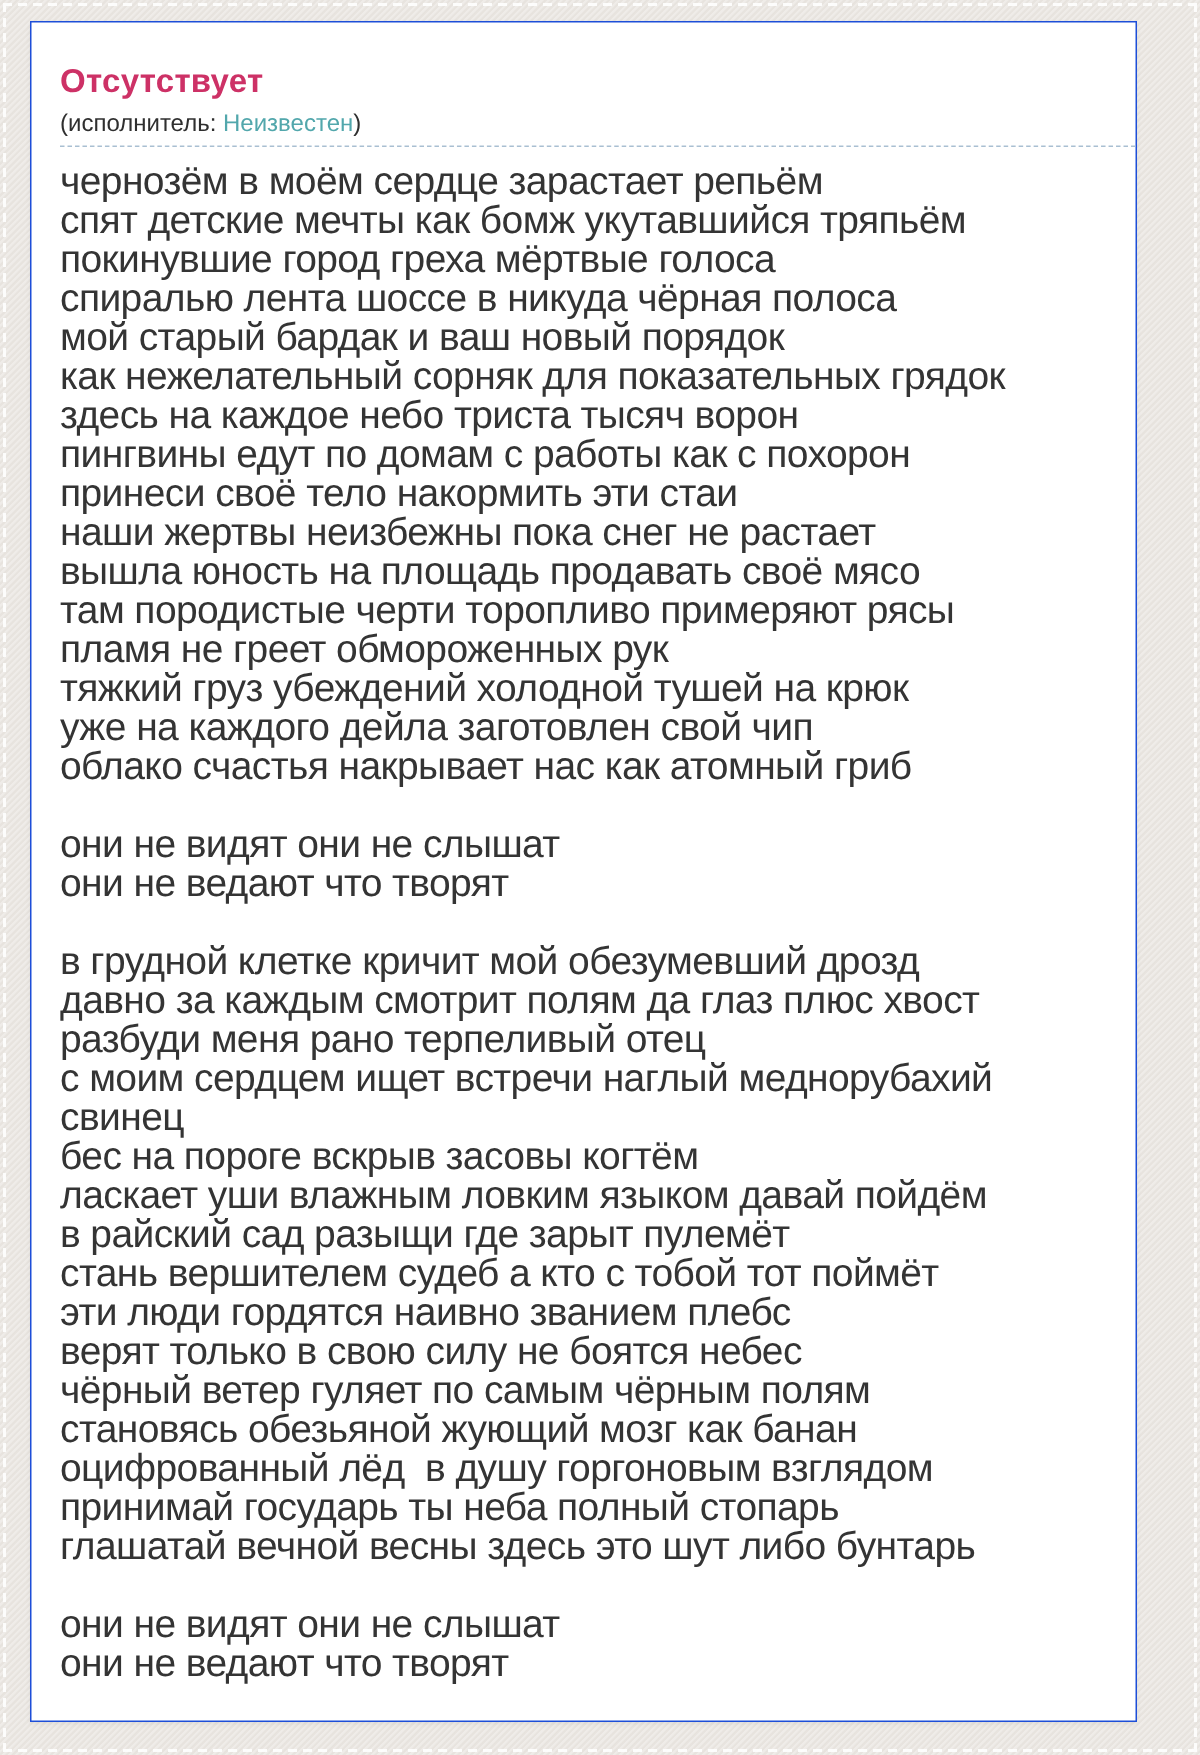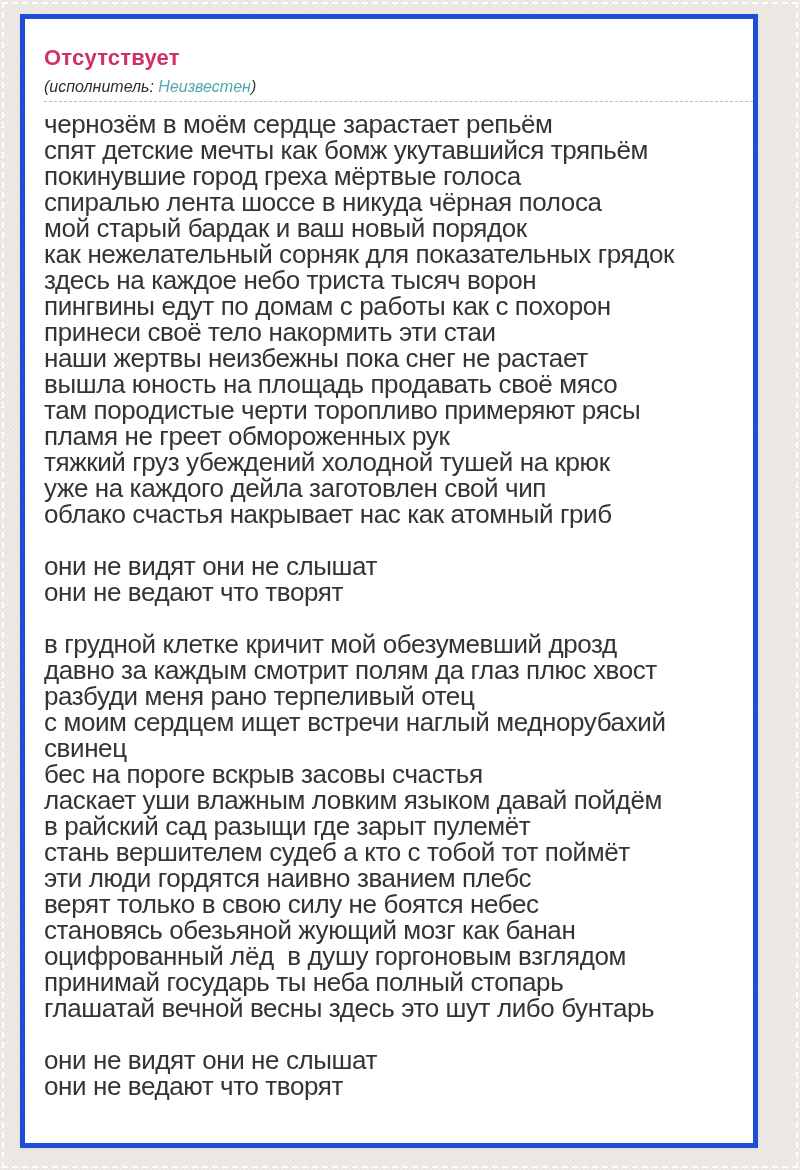--- a/index.html
+++ b/index.html
@@ -32,7 +32,7 @@
     height: 1134px;
     box-sizing: border-box;
     background: #ffffff;
-    border: 5px solid #1d4ed8;
+    border: 1px solid #1d4ed8;
     box-shadow: 0 1px 3px rgba(0,0,0,0.06);
     z-index: 2;
   }

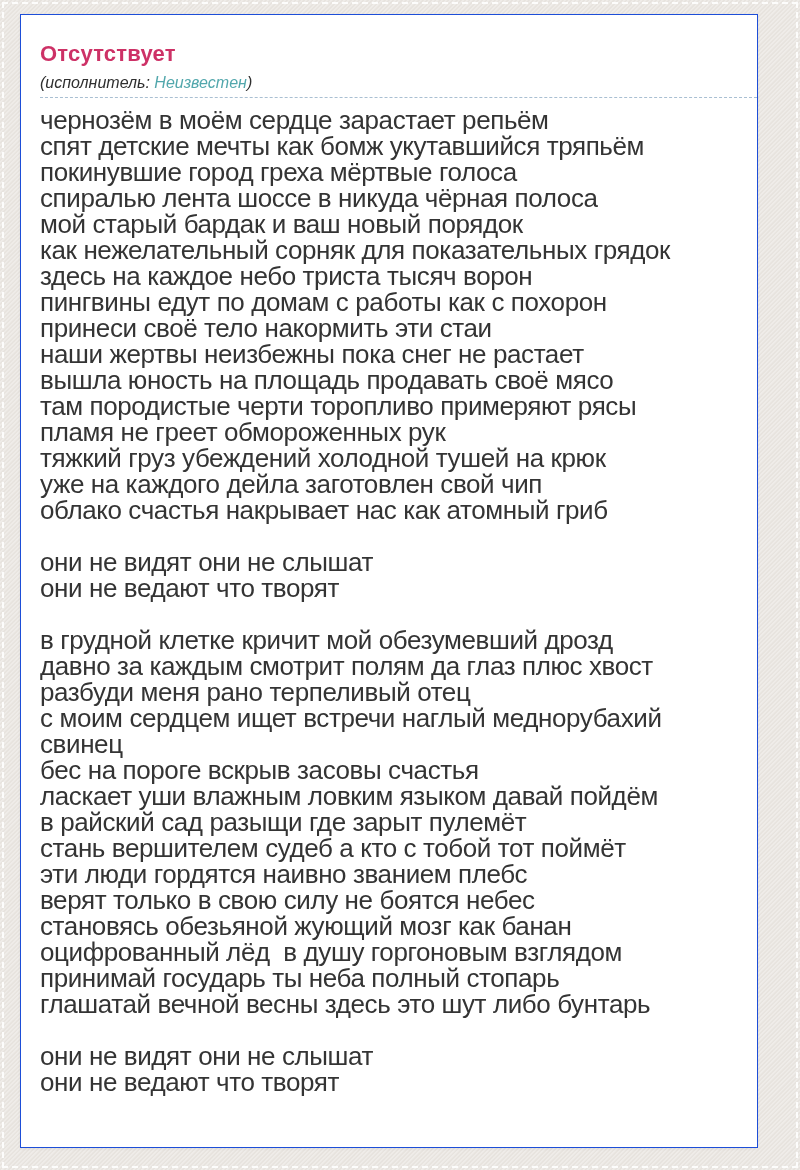--- a/index.html
+++ b/index.html
@@ -55,7 +55,6 @@
     line-height: 22px;
     color: #2f2f2f;
     white-space: pre;
-    font-style: italic;
   }
   .artist a {
     color: #52a7ac;

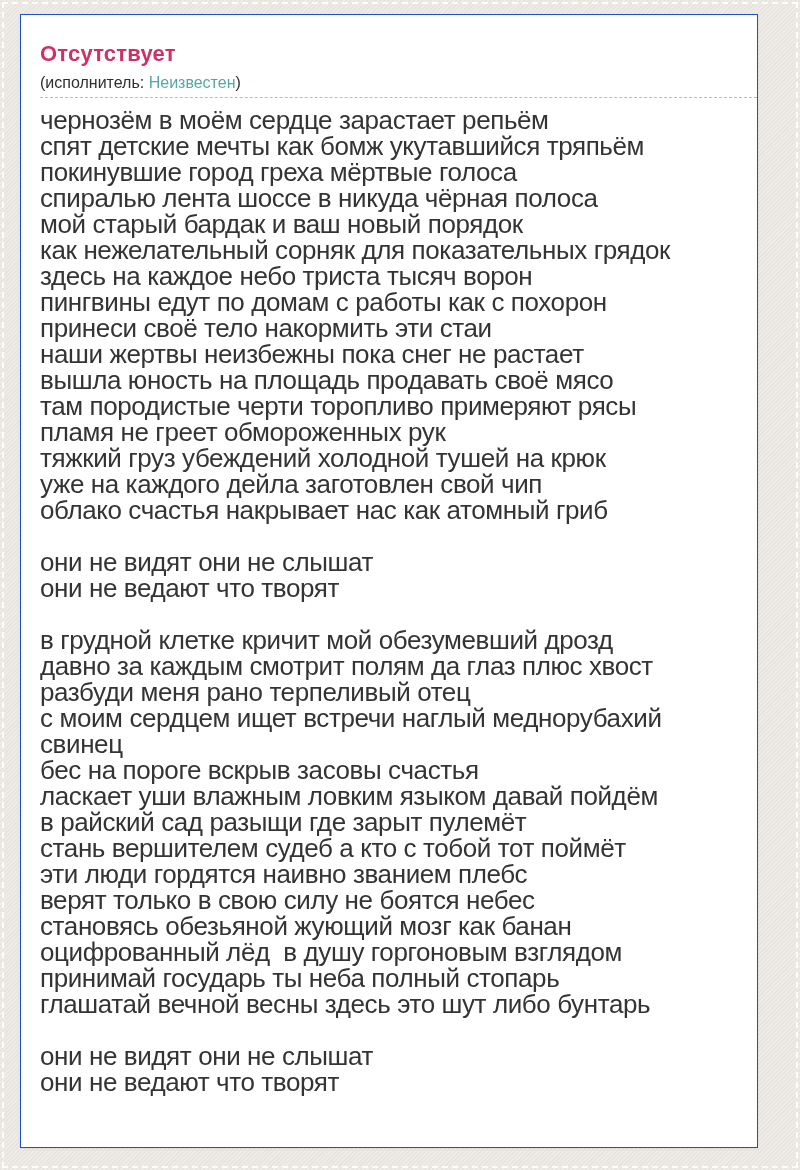--- a/index.html
+++ b/index.html
@@ -108,7 +108,7 @@
       <div class="lyric-line">давно за каждым смотрит полям да глаз плюс хвост</div>
       <div class="lyric-line">разбуди меня рано терпеливый отец</div>
       <div class="lyric-line">с моим сердцем ищет встречи наглый меднорубахий свинец</div>
-      <div class="lyric-line">бес на пороге вскрыв засовы счастья</div>
+      <div class="lyric-line">бес на пороге вскрыв засовы когтём</div>
       <div class="lyric-line">ласкает уши влажным ловким языком давай пойдём</div>
       <div class="lyric-line">в райский сад разыщи где зарыт пулемёт</div>
       <div class="lyric-line">стань вершителем судеб а кто с тобой тот поймёт</div>

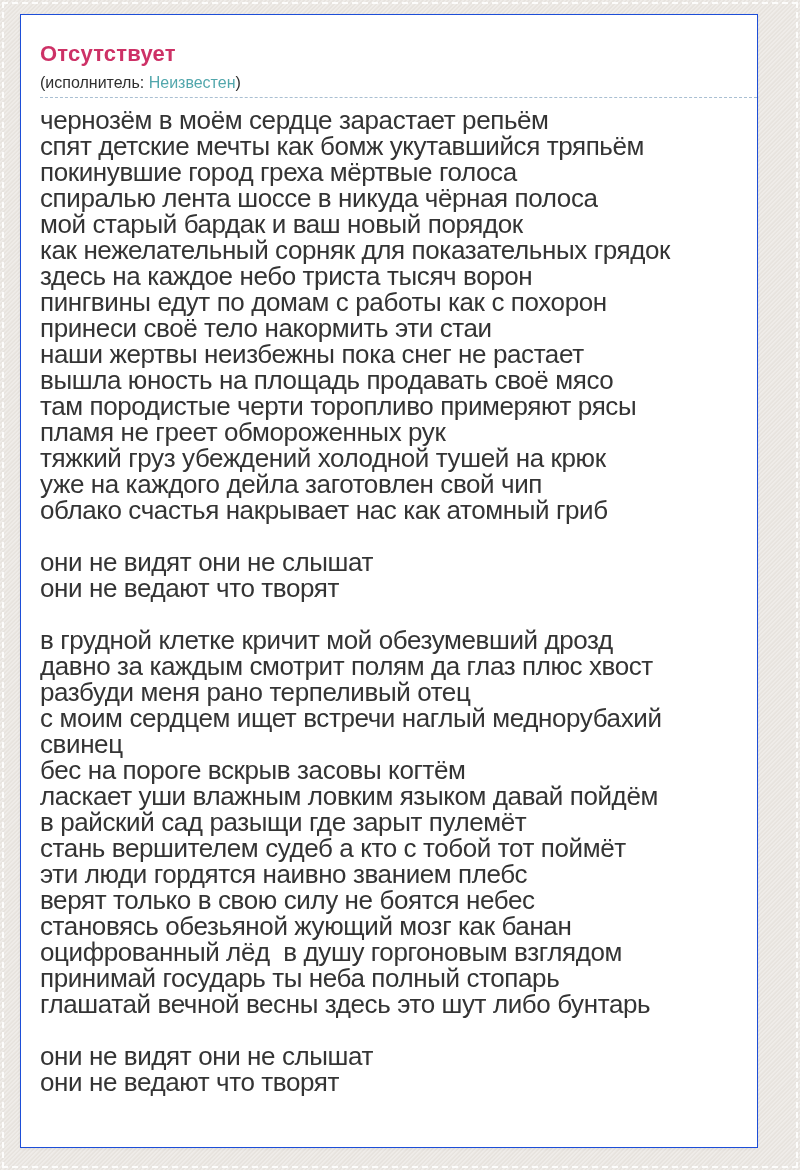--- a/index.html
+++ b/index.html
@@ -114,6 +114,7 @@
       <div class="lyric-line">стань вершителем судеб а кто с тобой тот поймёт</div>
       <div class="lyric-line">эти люди гордятся наивно званием плебс</div>
       <div class="lyric-line">верят только в свою силу не боятся небес</div>
+      <div class="lyric-line">чёрный ветер гуляет по самым чёрным полям</div>
       <div class="lyric-line">становясь обезьяной жующий мозг как банан</div>
       <div class="lyric-line">оцифрованный лёд  в душу горгоновым взглядом</div>
       <div class="lyric-line">принимай государь ты неба полный стопарь</div>

